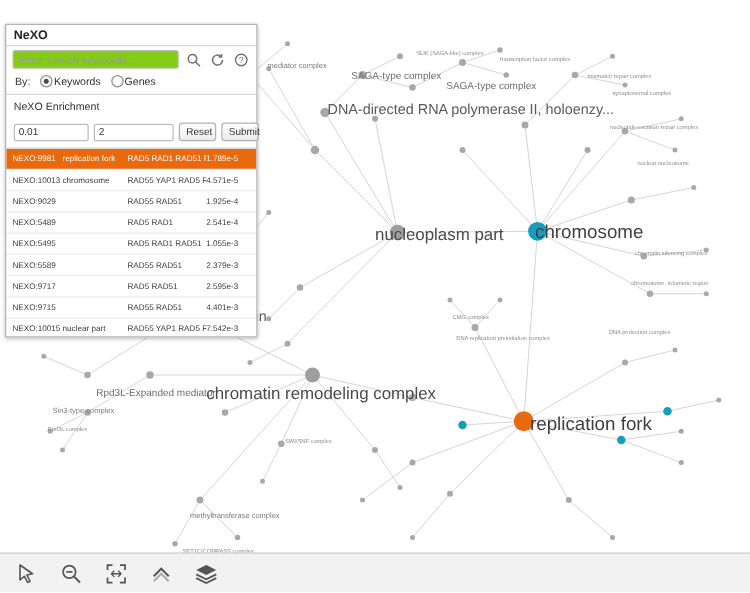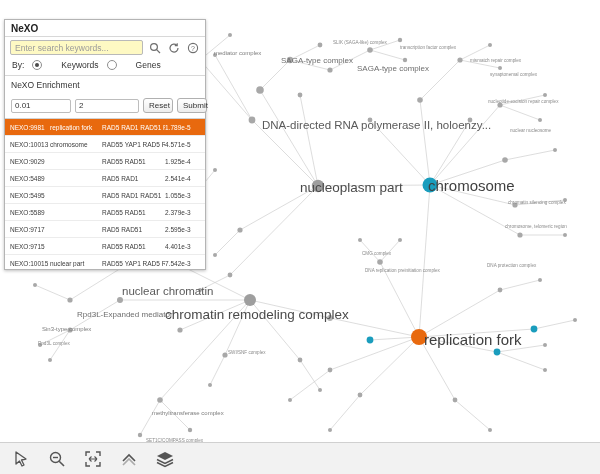--- a/index.html
+++ b/index.html
@@ -79,7 +79,7 @@
     font-size: 8.5px;
     padding: 0 4px;
     color: #555;
-    background: #fef9c3;
+    background: #84cc16;
     box-sizing: border-box;
     font-family: "Liberation Sans", sans-serif;
   }

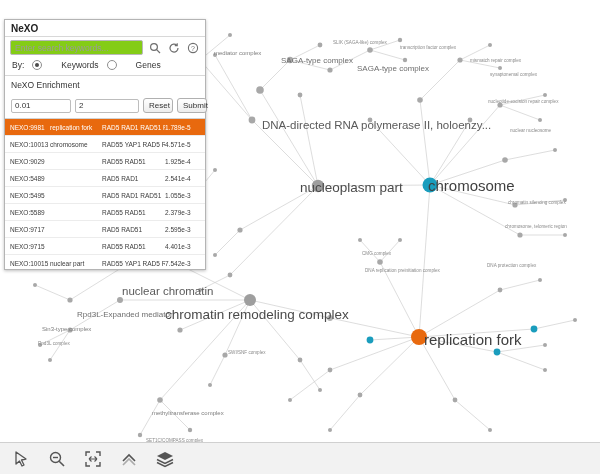--- a/index.html
+++ b/index.html
@@ -104,7 +104,7 @@
   .radio {
     display: inline-flex;
     align-items: center;
-    gap: 19px;
+    gap: 1px;
     cursor: pointer;
   }
   .radio .dot {

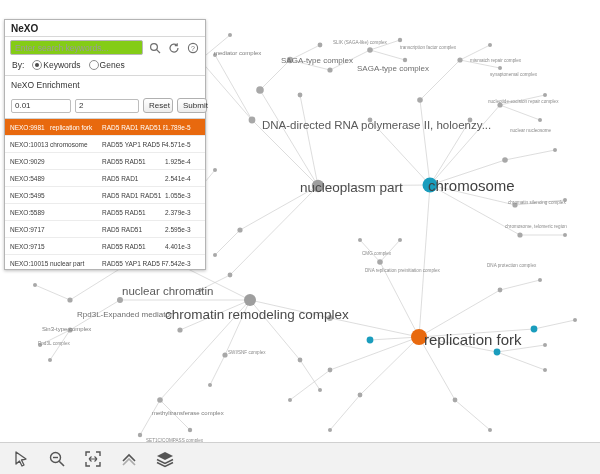--- a/index.html
+++ b/index.html
@@ -38,7 +38,7 @@
   .net-label.tiny { font-size: 4.6px; color: #8a8a8a; }
   .net-label.small { font-size: 6px; color: #7d7d7d; }
   .net-label.med { font-size: 8px; color: #6e6e6e; }
-  .net-label.big { font-size: 11.5px; color: #5a5a5a; margin-top: 37px; }
+  .net-label.big { font-size: 11.5px; color: #5a5a5a; }
   .net-label.huge { font-size: 13.5px; color: #4a4a4a; }
   .net-label.giant { font-size: 15px; color: #3f3f3f; }
 

